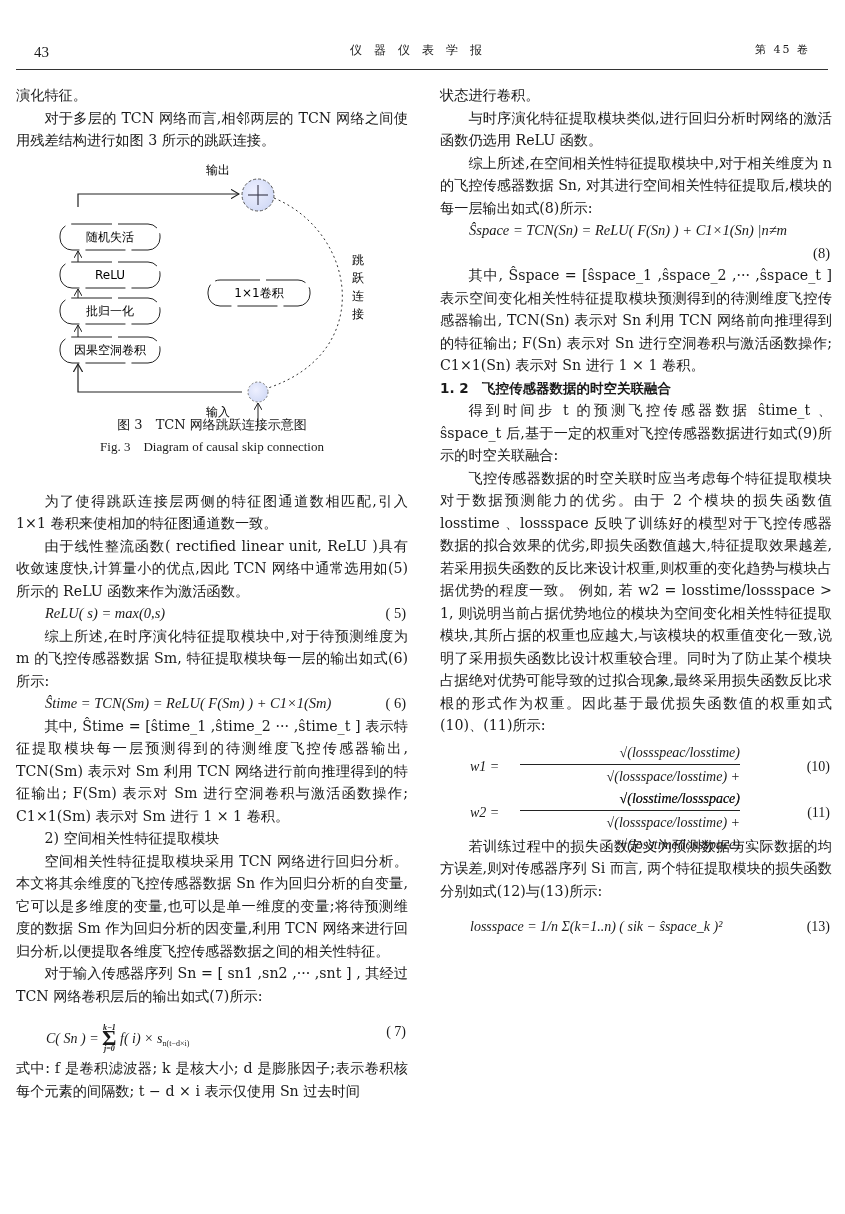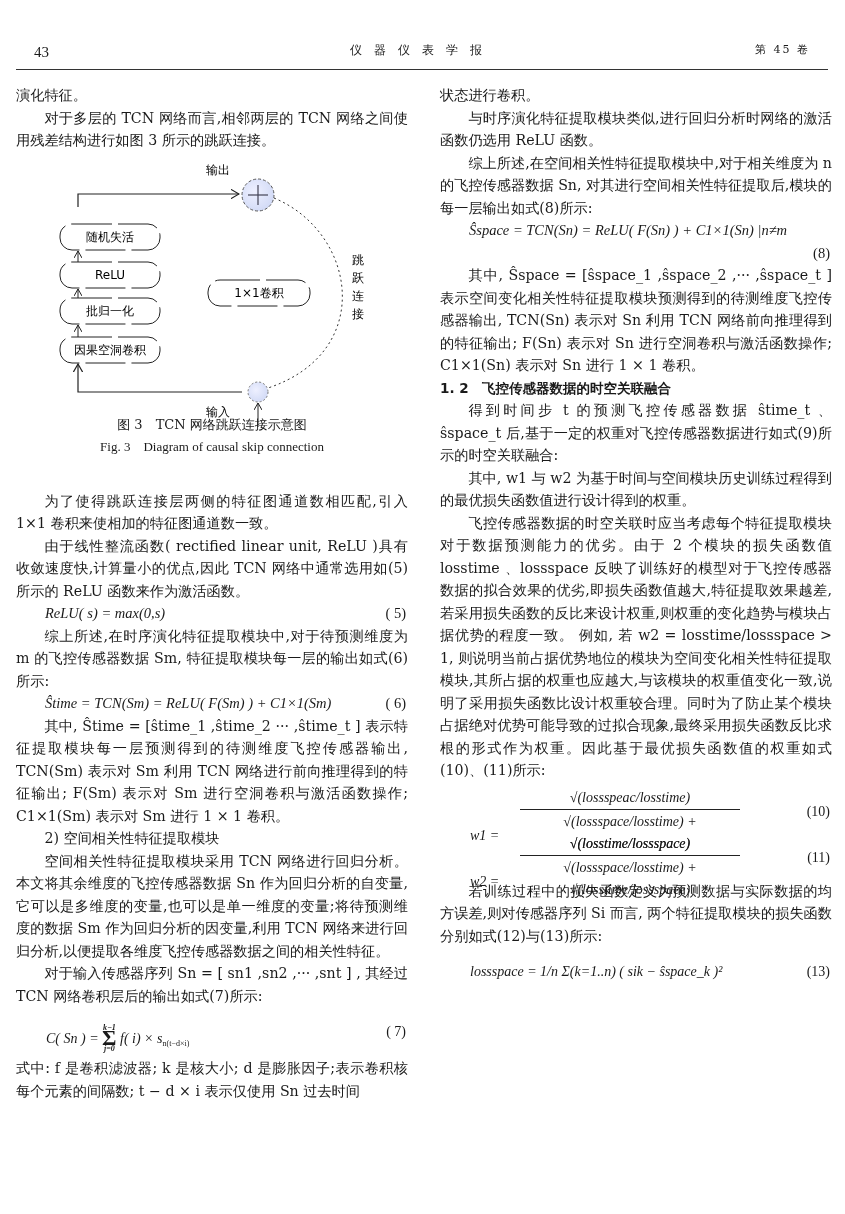--- a/index.html
+++ b/index.html
@@ -148,7 +148,6 @@
   <p class="ind">其中, Ŝspace = [ŝspace_1 ,ŝspace_2 ,··· ,ŝspace_t ] 表示空间变化相关性特征提取模块预测得到的待测维度飞控传感器输出, TCN(Sn) 表示对 Sn 利用 TCN 网络前向推理得到的特征输出; F(Sn) 表示对 Sn 进行空洞卷积与激活函数操作; C1×1(Sn) 表示对 Sn 进行 1 × 1 卷积。</p>
   <p class="sec">1. 2　飞控传感器数据的时空关联融合</p>
   <p class="ind">得到时间步 t 的预测飞控传感器数据 ŝtime_t 、ŝspace_t 后,基于一定的权重对飞控传感器数据进行如式(9)所示的时空关联融合:</p>
-  <p class="ind">其中, w1 与 w2 为基于时间与空间模块历史训练过程得到的最优损失函数值进行设计得到的权重。</p>
   <p class="ind">飞控传感器数据的时空关联时应当考虑每个特征提取模块对于数据预测能力的优劣。由于 2 个模块的损失函数值 losstime 、lossspace 反映了训练好的模型对于飞控传感器数据的拟合效果的优劣,即损失函数值越大,特征提取效果越差,若采用损失函数的反比来设计权重,则权重的变化趋势与模块占据优势的程度一致。 例如, 若 w2 = losstime/lossspace &gt; 1, 则说明当前占据优势地位的模块为空间变化相关性特征提取模块,其所占据的权重也应越大,与该模块的权重值变化一致,说明了采用损失函数比设计权重较合理。同时为了防止某个模块占据绝对优势可能导致的过拟合现象,最终采用损失函数反比求根的形式作为权重。因此基于最优损失函数值的权重如式(10)、(11)所示:</p>
 
   <div class="frac-eq" style="margin-top:6px;">

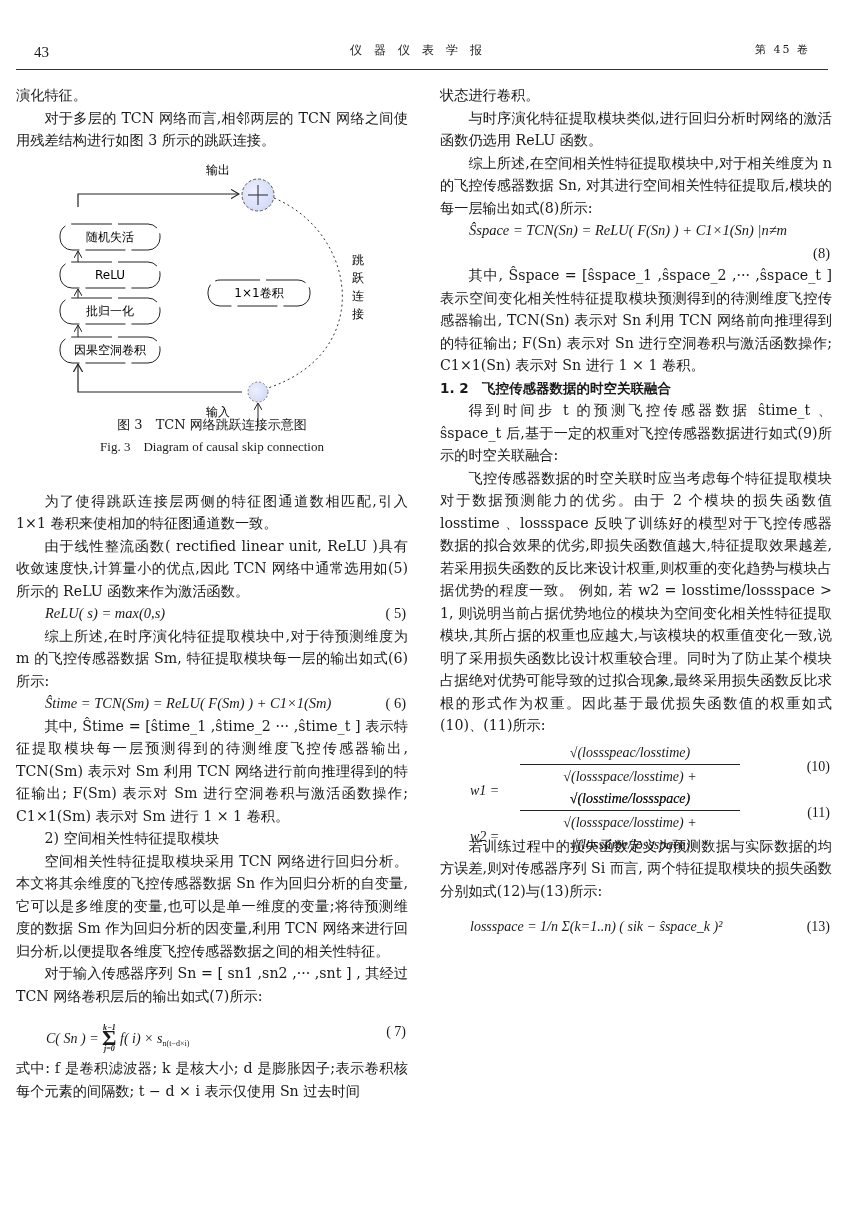--- a/index.html
+++ b/index.html
@@ -27,7 +27,7 @@
   .frac-eq { position: relative; height: 46px; font-family: "Liberation Serif", serif; font-style: italic; font-size: 14px; }
   .frac-eq .lhs { position: absolute; left: 30px; top: 13px; margin-top: 24px; }
   .frac-eq .num { position: absolute; right: 2px; top: 13px; font-style: normal; }
-  .frac { position: absolute; left: 80px; top: 0; width: 220px; text-align: center; }
+  .frac { position: absolute; left: 80px; top: 0; width: 220px; text-align: right; }
   .frac .top { height: 20px; line-height: 20px; }
   .frac .bar { height: 1px; background: #222; margin: 1px 0; }
   .frac .bot { height: 22px; line-height: 22px; }

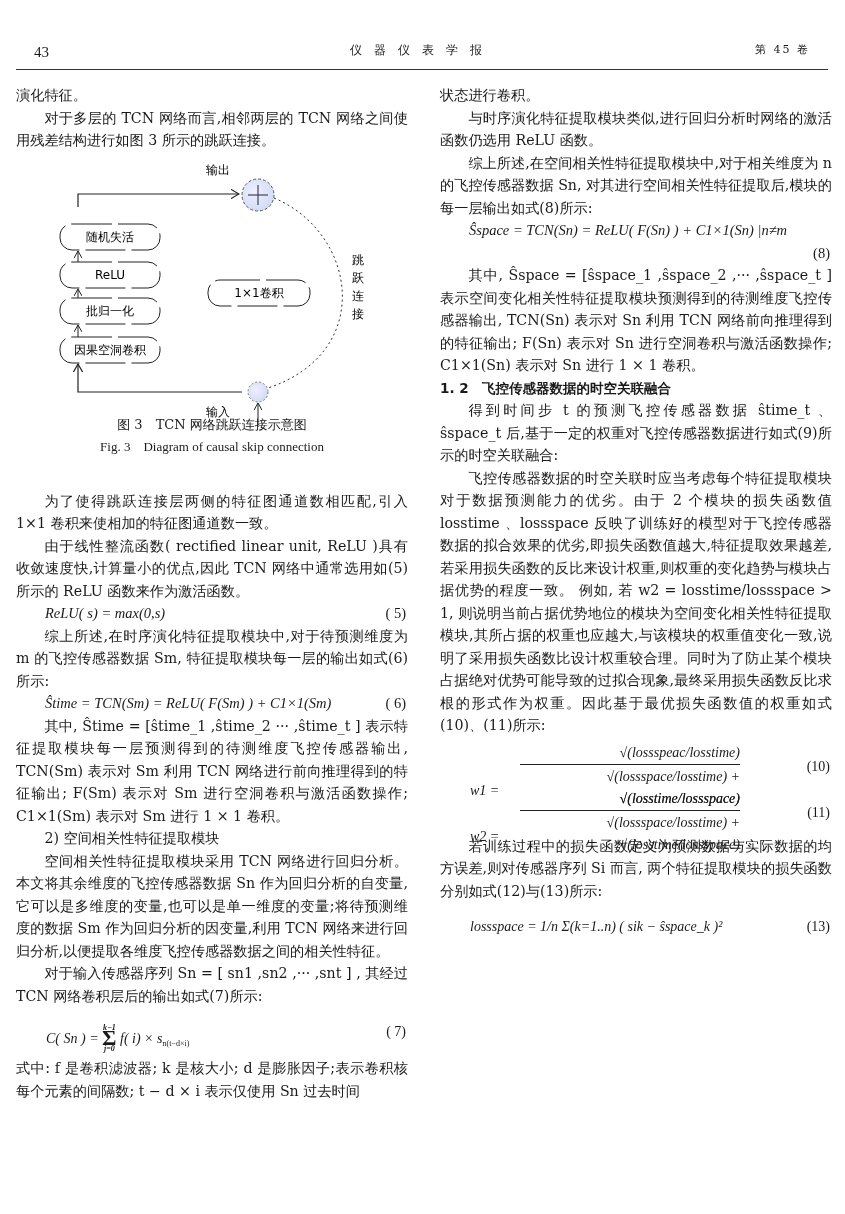--- a/index.html
+++ b/index.html
@@ -25,7 +25,7 @@
   .cap.en { font-family: "Liberation Serif", serif; font-size: 13px; }
   .gap { height: 26px; }
   .frac-eq { position: relative; height: 46px; font-family: "Liberation Serif", serif; font-style: italic; font-size: 14px; }
-  .frac-eq .lhs { position: absolute; left: 30px; top: 13px; margin-top: 24px; }
+  .frac-eq .lhs { position: absolute; left: 30px; top: 13px; }
   .frac-eq .num { position: absolute; right: 2px; top: 13px; font-style: normal; }
   .frac { position: absolute; left: 80px; top: 0; width: 220px; text-align: right; }
   .frac .top { height: 20px; line-height: 20px; }

